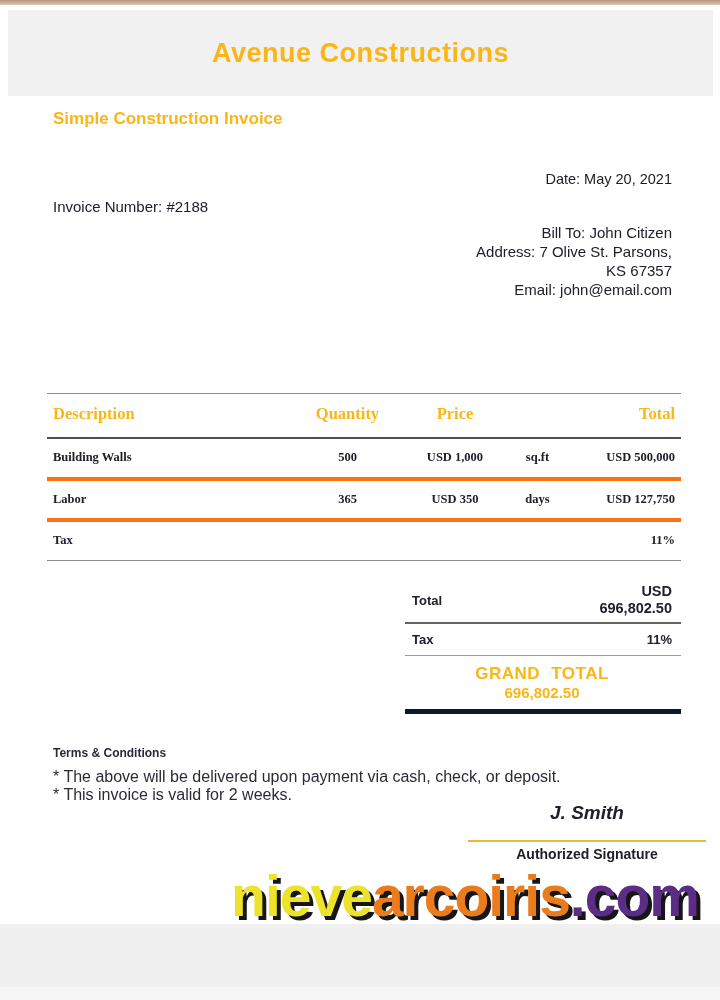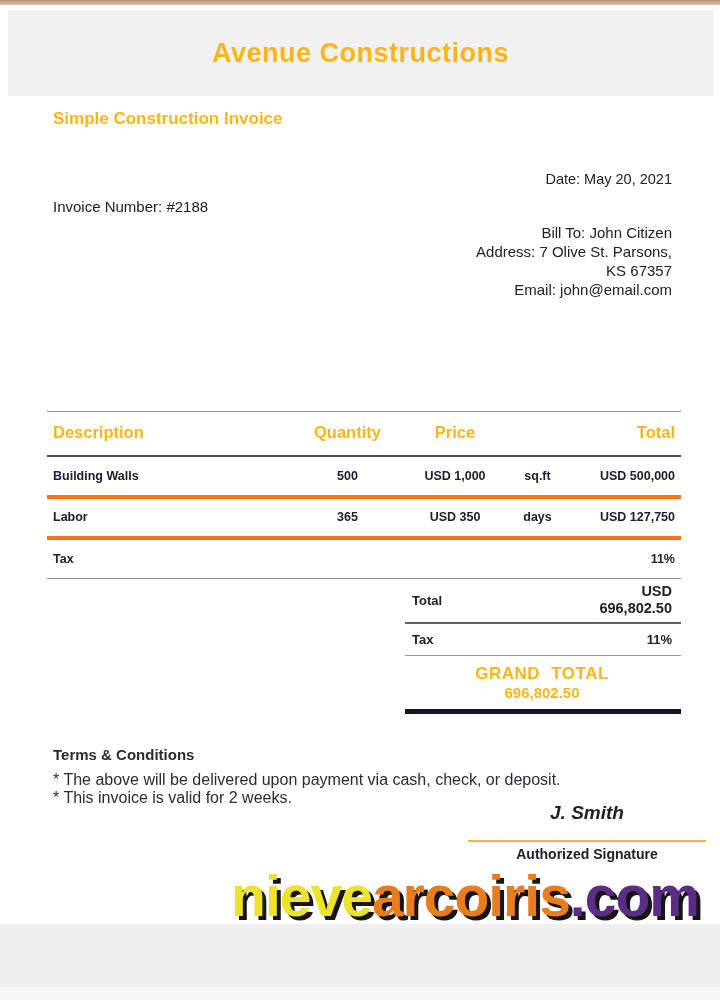--- a/index.html
+++ b/index.html
@@ -23,7 +23,7 @@
   .invoice-number { position:absolute; top:198px; left:53px; font-size:15px; }
   .bill-to { position:absolute; top:223px; right:48px; text-align:right; font-size:15px; line-height:19px; }
 
-  table.items { position:absolute; top:411px; left:47px; width:634px; border-collapse:collapse; table-layout:fixed; }
+  table.items { position:absolute; top:393px; left:47px; width:634px; border-collapse:collapse; table-layout:fixed;font-family:Liberation Serif, serif; }
   table.items col.c-desc { width:248px; }
   table.items col.c-qty  { width:105px; }
   table.items col.c-price{ width:110px; }

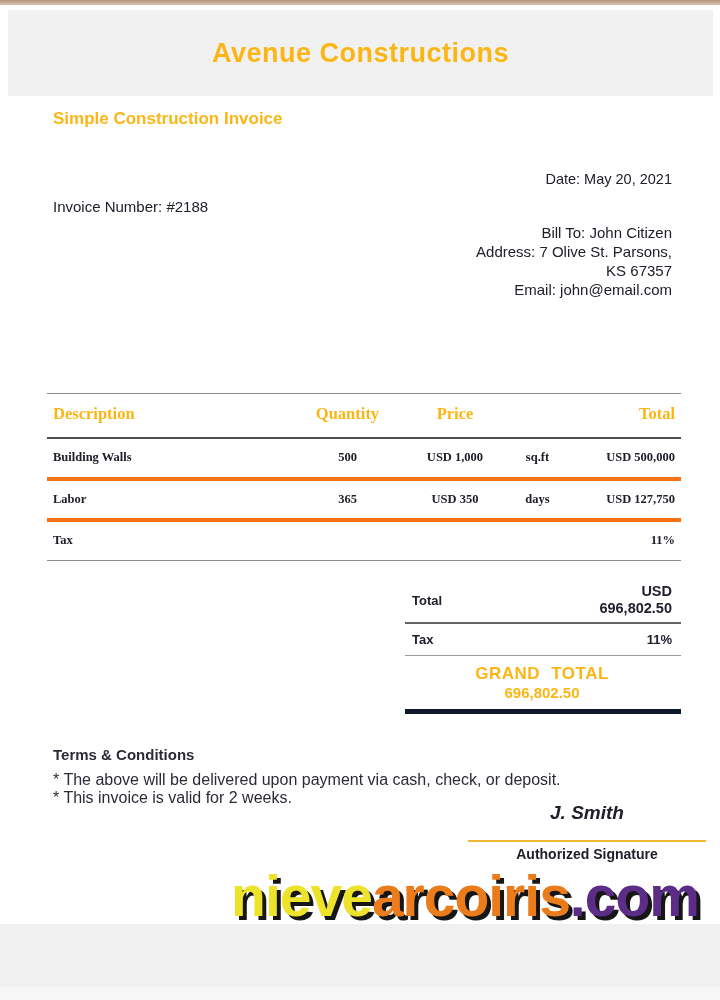--- a/index.html
+++ b/index.html
@@ -55,7 +55,7 @@
   .grand-row .sum-value { color:#fbb615; font-size:15px; }
 
   .terms { position:absolute; top:746px; left:53px; }
-  .terms-heading { font-size:15px; font-weight:bold; margin-bottom:8px; color:#2b2b38; }
+  .terms-heading { font-size:12px; font-weight:bold; margin-bottom:8px; color:#2b2b38; }
   .terms-item { font-size:16px; line-height:18px; color:#2b2b38; }
 
   .signature { position:absolute; top:802px; left:468px; width:238px; text-align:center; }

